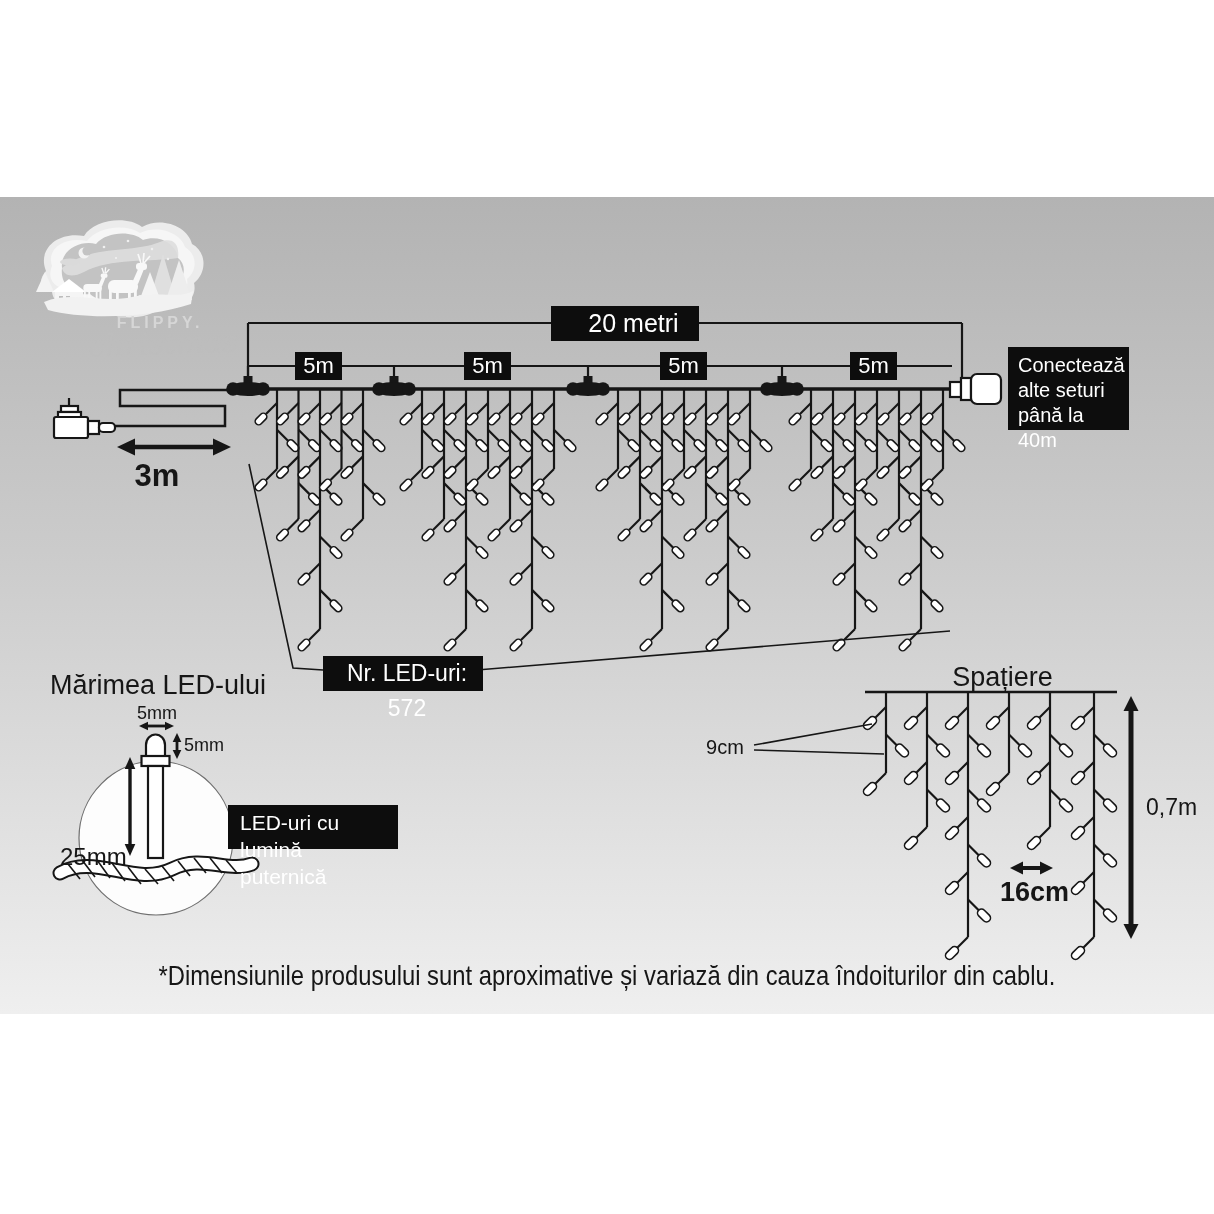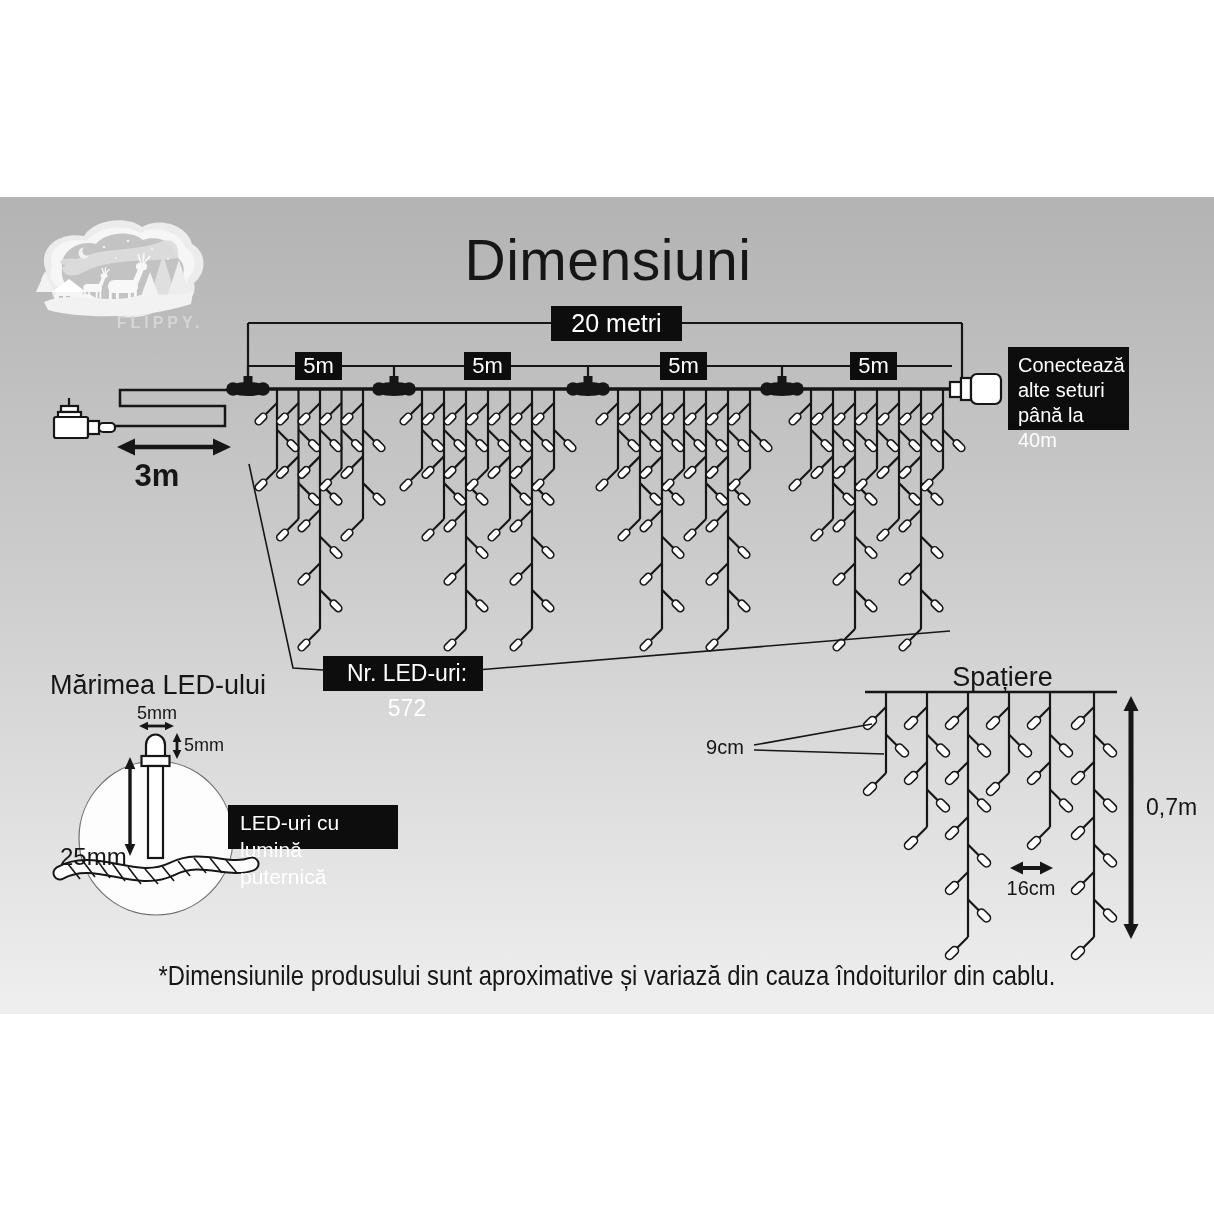--- a/index.html
+++ b/index.html
@@ -660,7 +660,6 @@
     </g>
   </svg>
 
-  <div class="lbl title center" style="left:358px;top:228px;width:500px;">Dimensiuni</div>
 
   <div class="box" style="left:551px;top:306px;width:131px;height:35px;line-height:35px;font-size:25px;">20 metri</div>
 

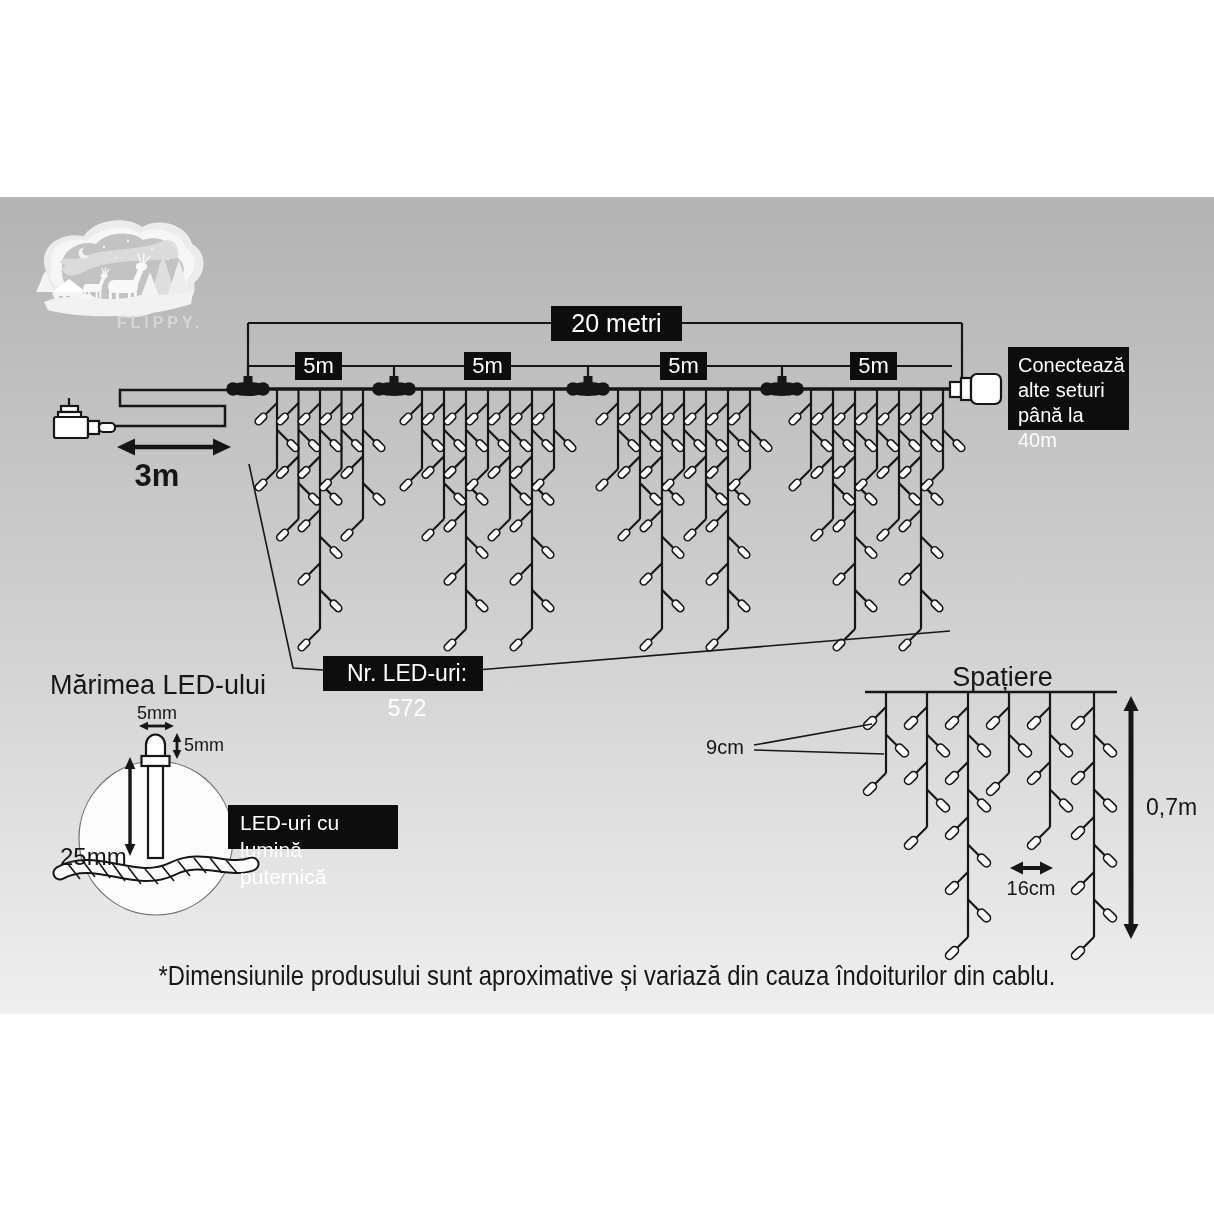--- a/index.html
+++ b/index.html
@@ -661,7 +661,7 @@
   </svg>
 
 
-  <div class="box" style="left:551px;top:306px;width:131px;height:35px;line-height:35px;font-size:25px;">20 metri</div>
+  <div class="box" style="left:551px;top:306px;width:131px;height:35px;line-height:35px;font-size:25px;padding-left:17px;">20 metri</div>
 
   <div class="box" style="left:295px;top:352px;width:47px;height:28px;line-height:28px;font-size:22px;">5m</div>
   <div class="box" style="left:464px;top:352px;width:47px;height:28px;line-height:28px;font-size:22px;">5m</div>

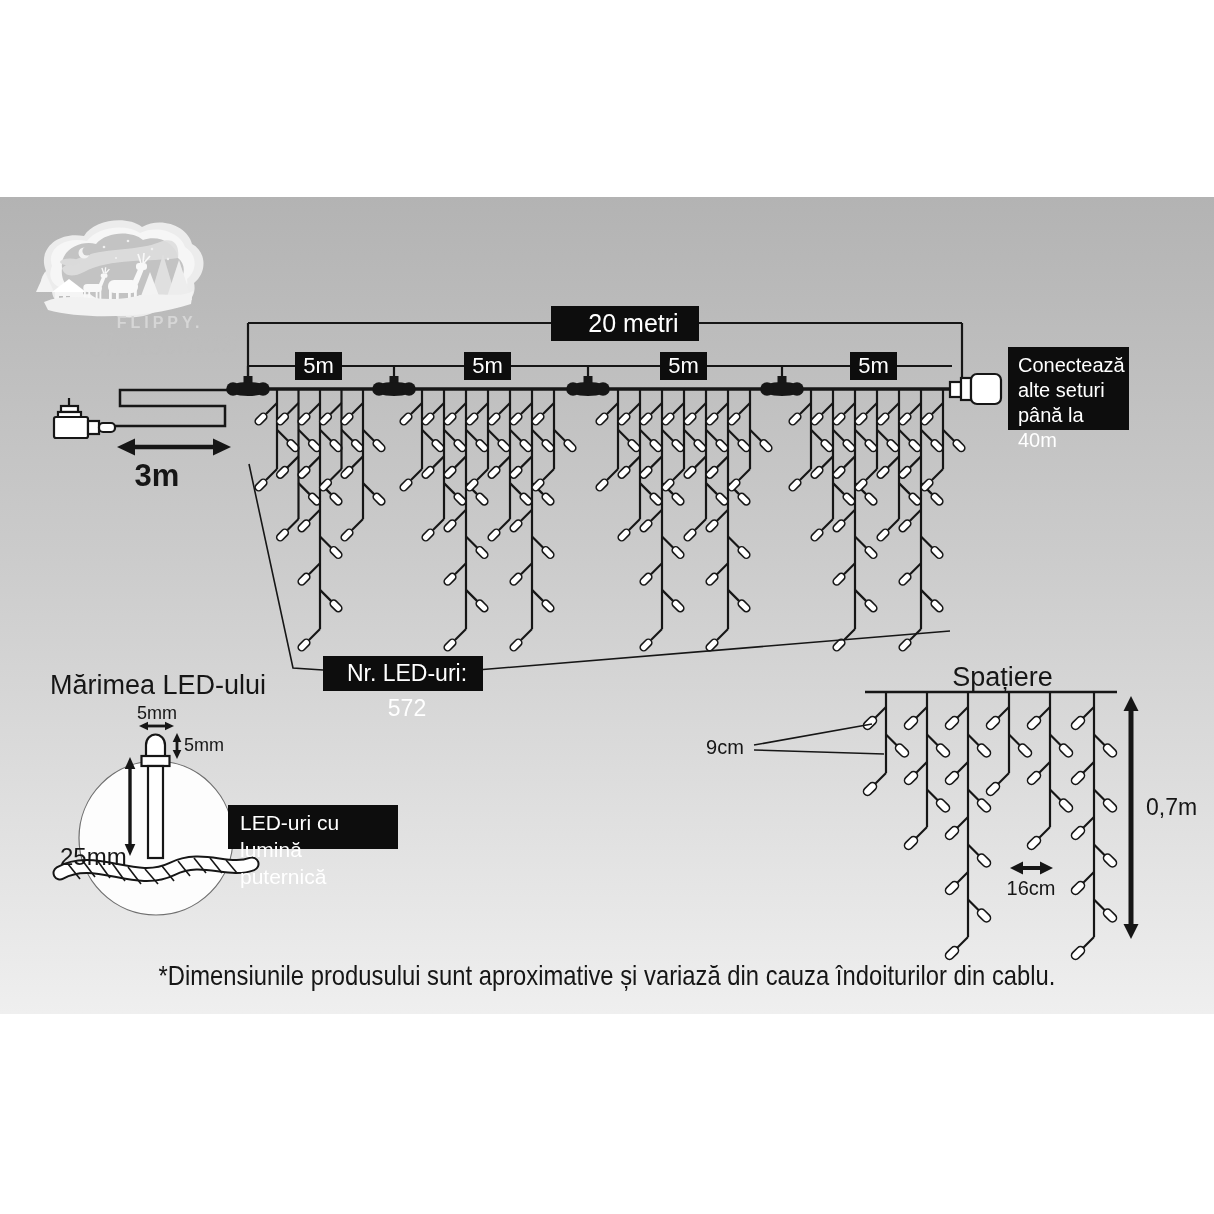--- a/index.html
+++ b/index.html
@@ -693,7 +693,7 @@
 
   <div class="lbl center" style="left:920px;top:646px;width:165px;font-size:27px;margin-top:16px;">Spațiere</div>
   <div class="lbl center" style="left:698px;top:736px;width:54px;font-size:20px;">9cm</div>
-  <div class="lbl center" style="left:1000px;top:877px;width:62px;font-size:20px;">16cm</div>
+  <div class="lbl center" style="left:1000px;top:877px;width:62px;font-size:27px;font-weight:bold;">16cm</div>
   <div class="lbl" style="left:1146px;top:794px;font-size:23px;">0,7m</div>
 
   <div class="lbl footnote center" style="left:0;top:960px;width:1214px;">*Dimensiunile produsului sunt aproximative și variază din cauza îndoiturilor din cablu.</div>

